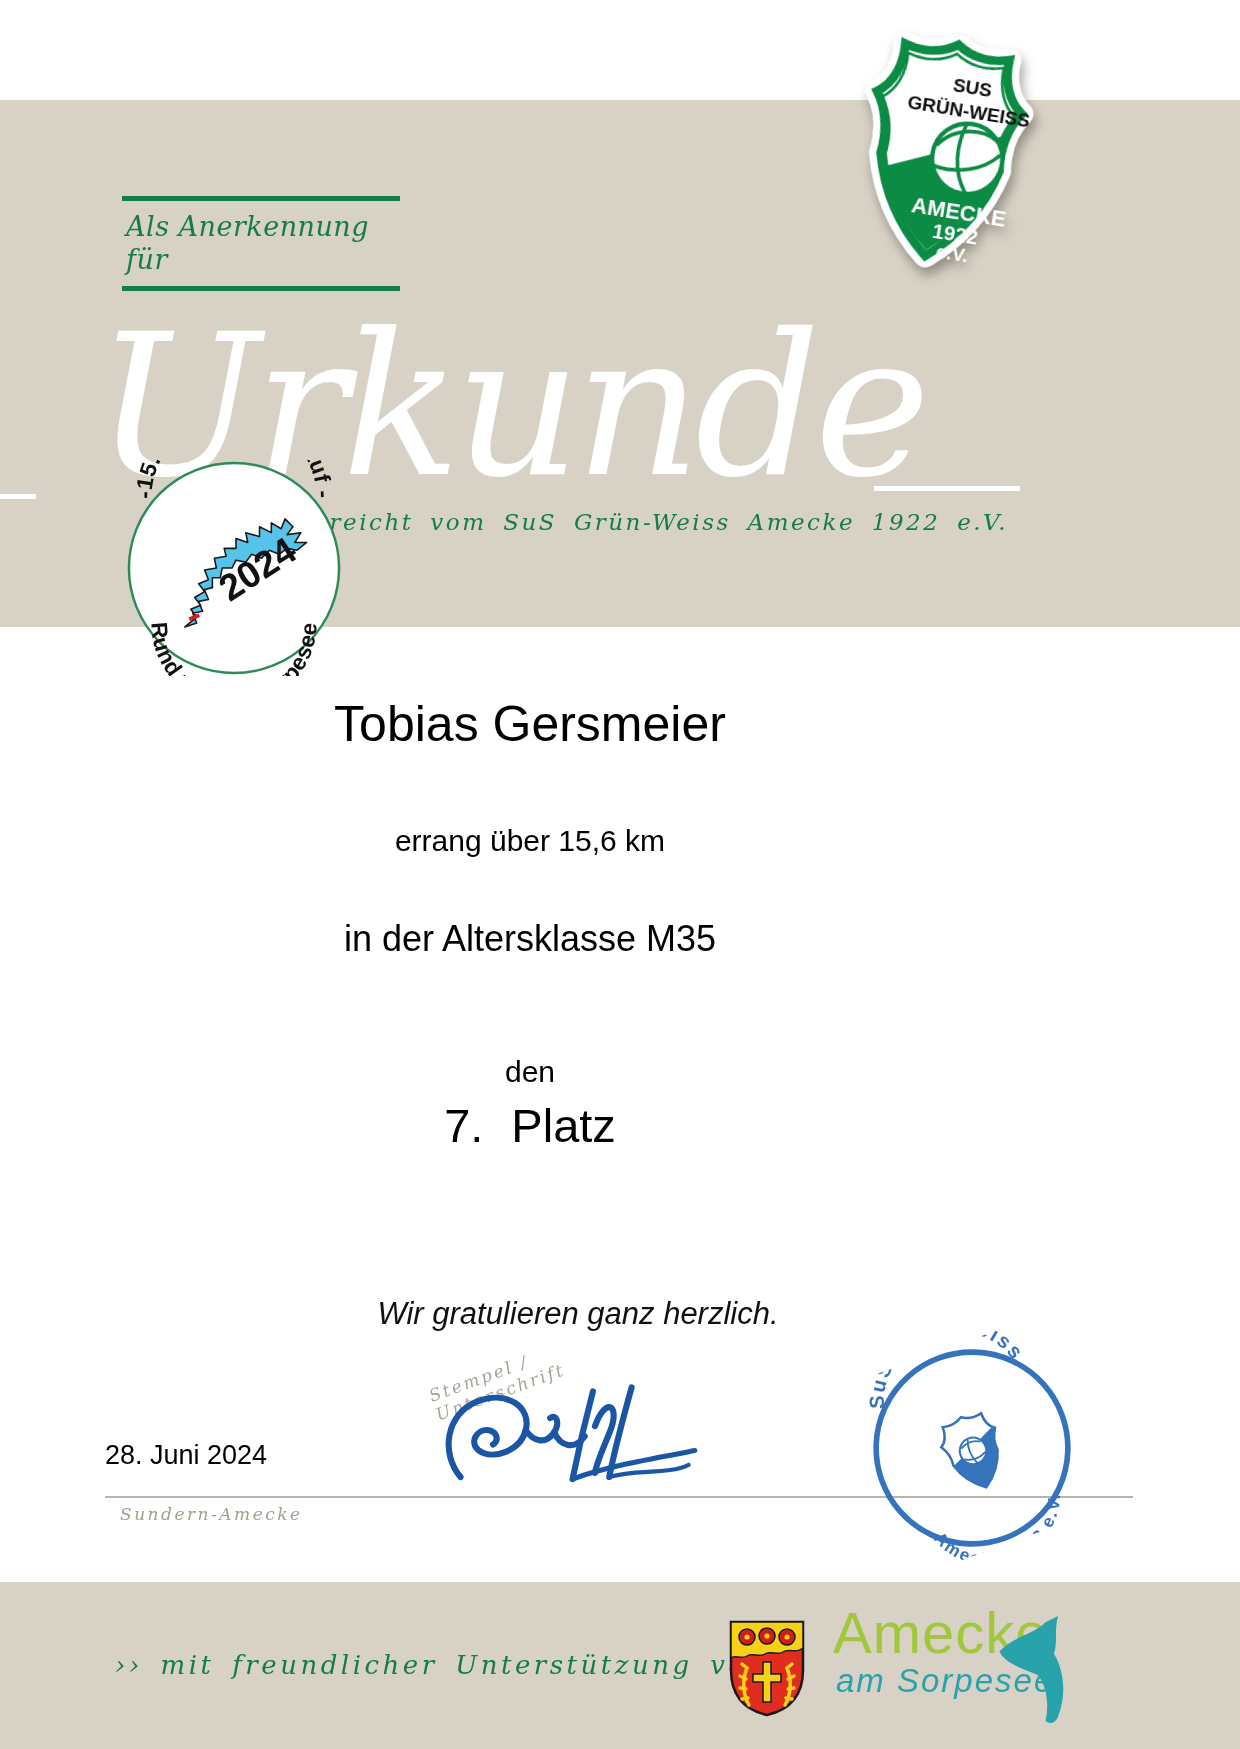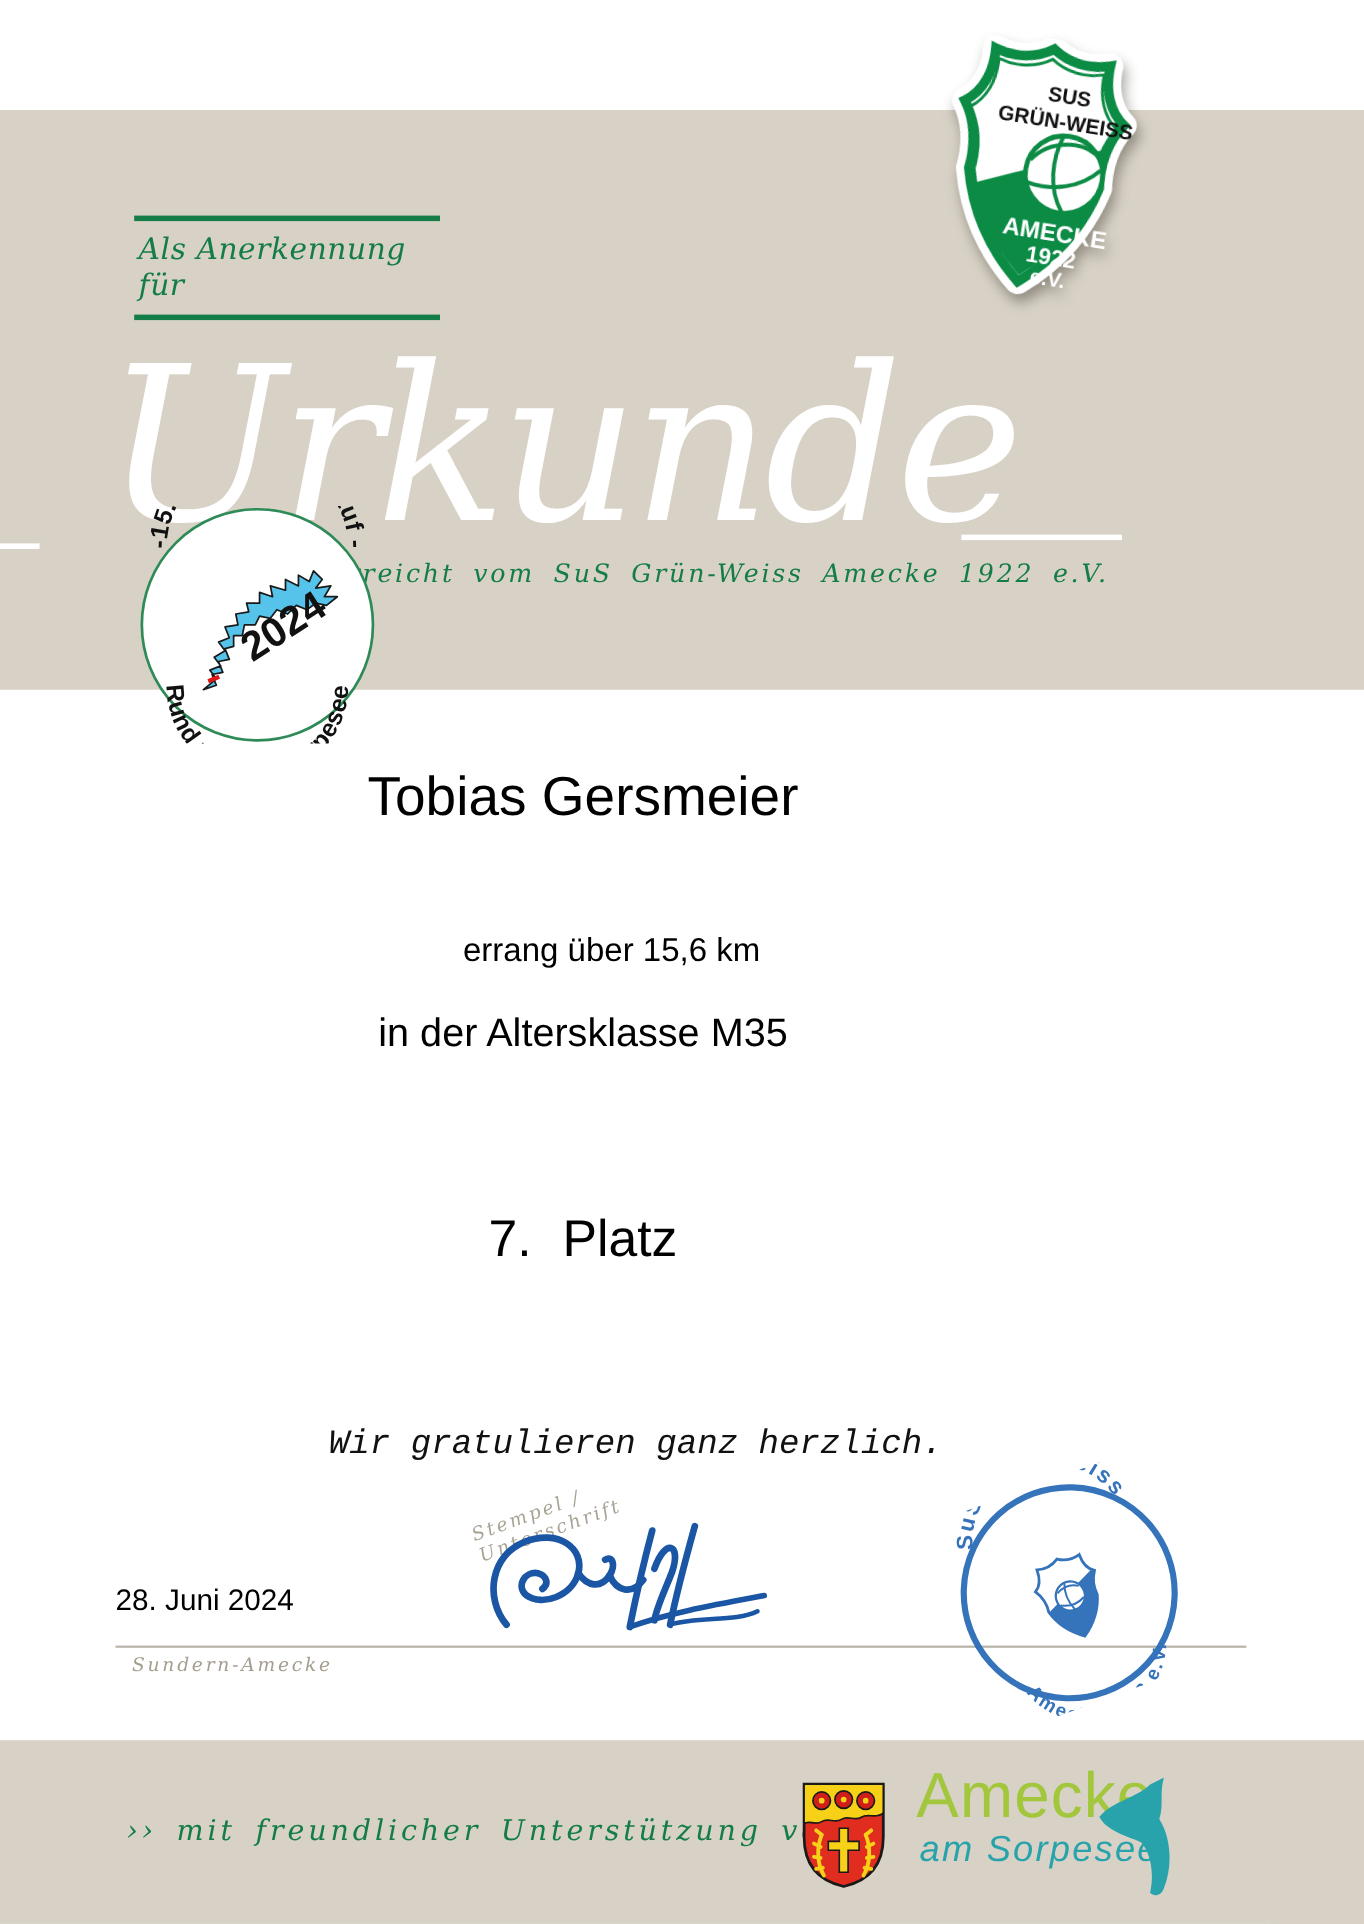--- a/index.html
+++ b/index.html
@@ -36,7 +36,7 @@
   
   .bline{position:absolute;left:0;width:1060px;text-align:center;color:#000;}
   .name{top:695px;font-size:50px;}
-  .l-dist{top:848px;font-size:30px;margin-left:26px;}
+  .l-dist{top:824px;font-size:30px;}
   .l-class{top:918px;font-size:36px;}
   .l-time{top:988px;font-size:30px;}
   .l-den{top:1055px;font-size:30px;}

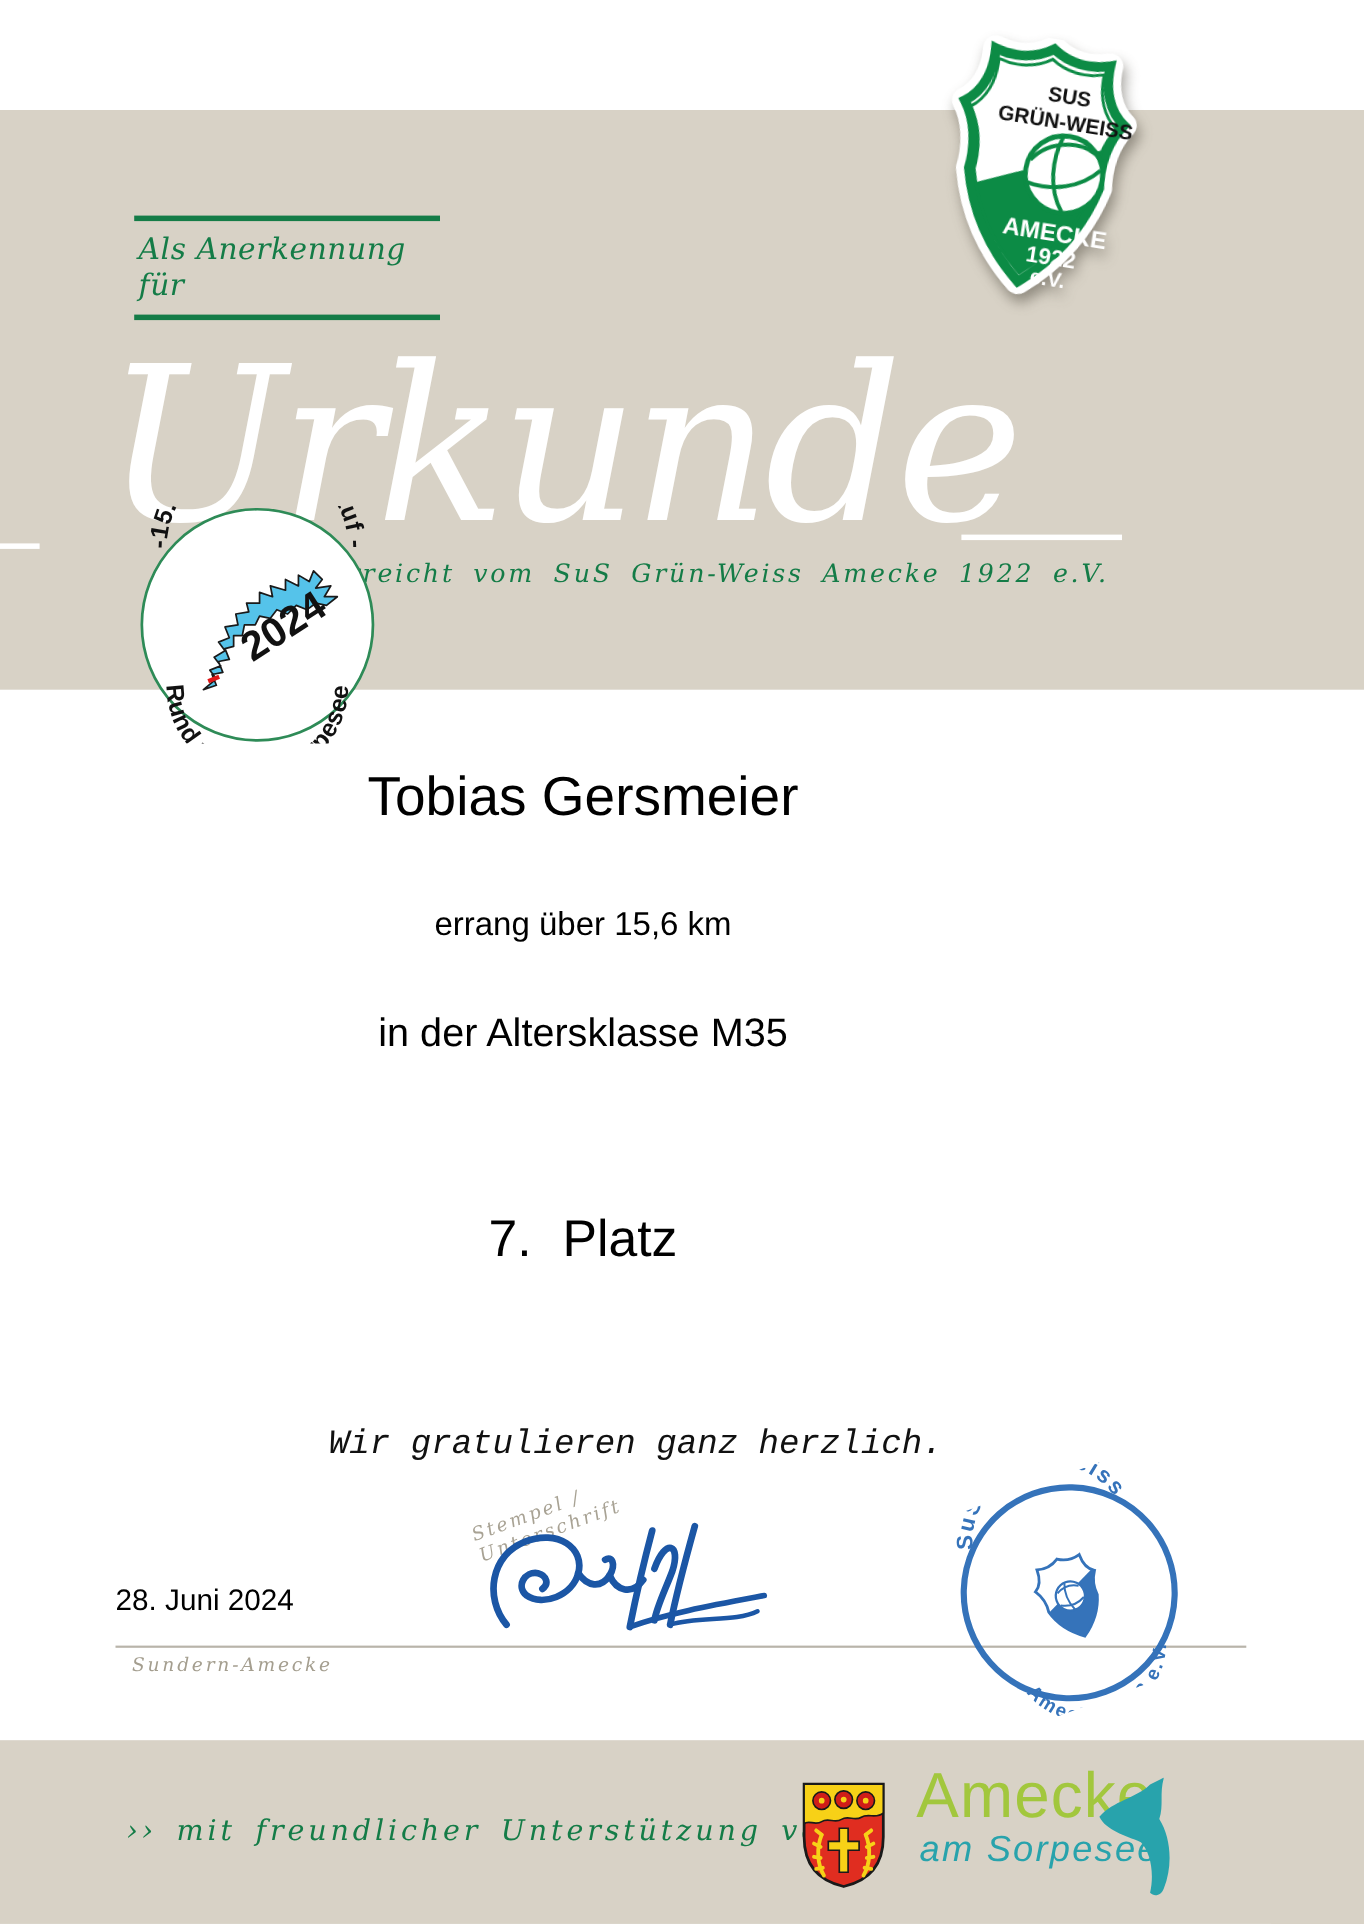--- a/index.html
+++ b/index.html
@@ -138,6 +138,7 @@
   <div class="bline name">Tobias Gersmeier</div>
   <div class="bline l-dist">errang über 15,6 km</div>
   <div class="bline l-class">in der Altersklasse M35</div>
+  <div class="bline l-den">den</div>
   <div class="bline l-platz">
     <span class="num">7.</span><span>Platz</span>
   </div>

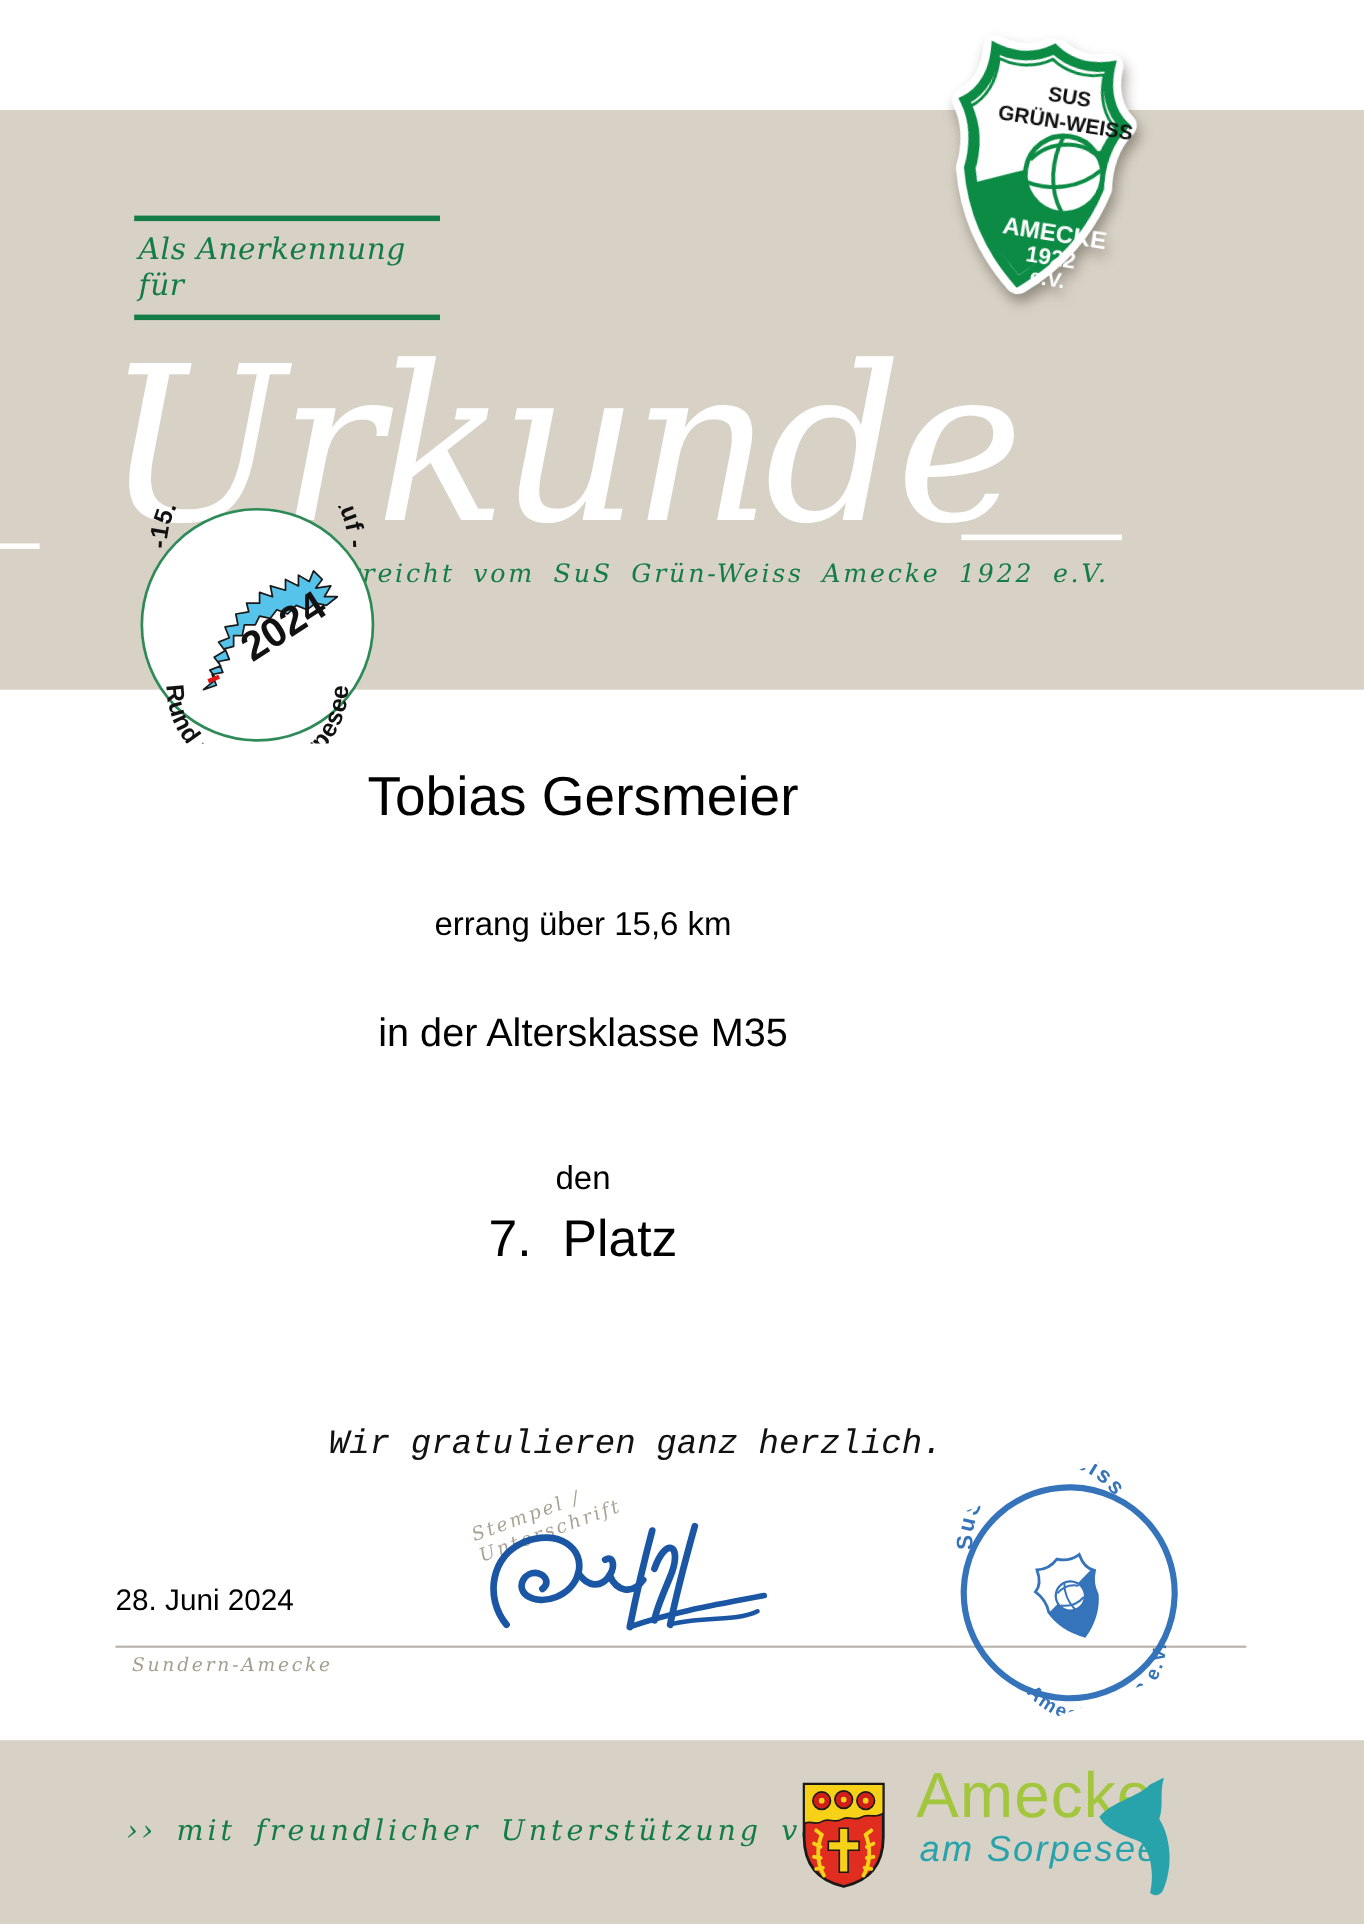--- a/index.html
+++ b/index.html
@@ -43,7 +43,7 @@
   .l-platz{top:1098px;font-size:47px;}
   .l-platz .num{margin-right:28px;}
   .congrats{position:absolute;left:0;top:1296px;width:1156px;text-align:center;color:#111;
-            font-family:Liberation Mono, monospace;font-style:italic;font-size:31px;}
+            font-family:Liberation Sans, sans-serif;font-style:italic;font-size:31px;}
 
   
   .date{position:absolute;left:105px;top:1440px;font-size:27px;color:#000;}

